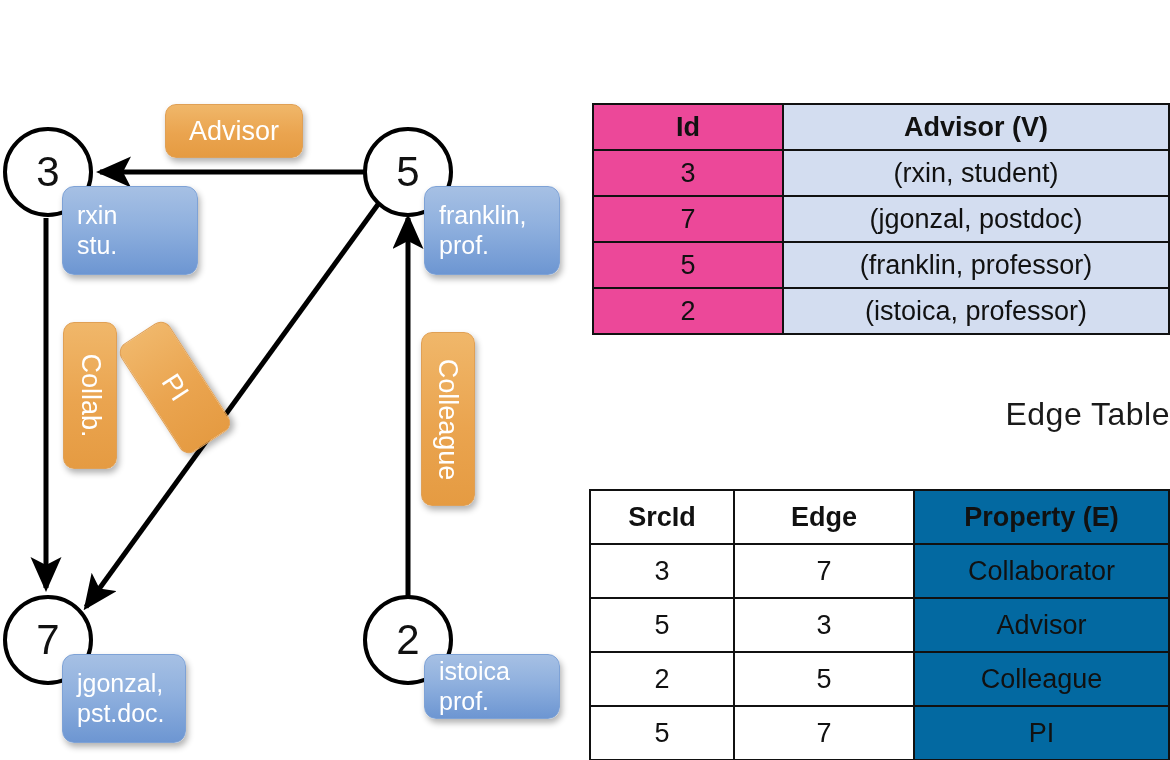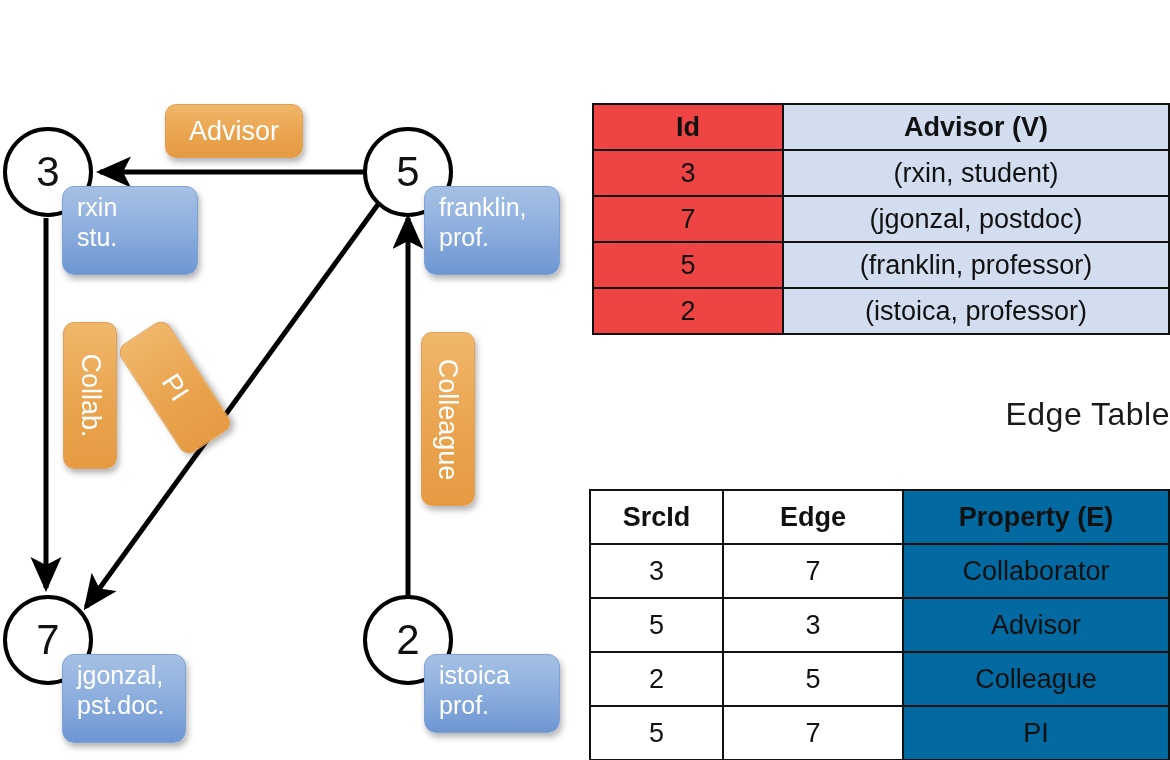--- a/index.html
+++ b/index.html
@@ -79,7 +79,7 @@
 
   #vertex-table{left:592px;top:103px;width:578px;}
   #vertex-table th,#vertex-table td{height:46px;}
-  #vertex-table .c-id{width:190px;background:#ef4444;}
+  #vertex-table .c-id{width:190px;background:#ec4899;}
   #vertex-table .c-prop{background:#d3ddf0;}
 
   #edge-table{left:589px;top:489px;width:581px;}

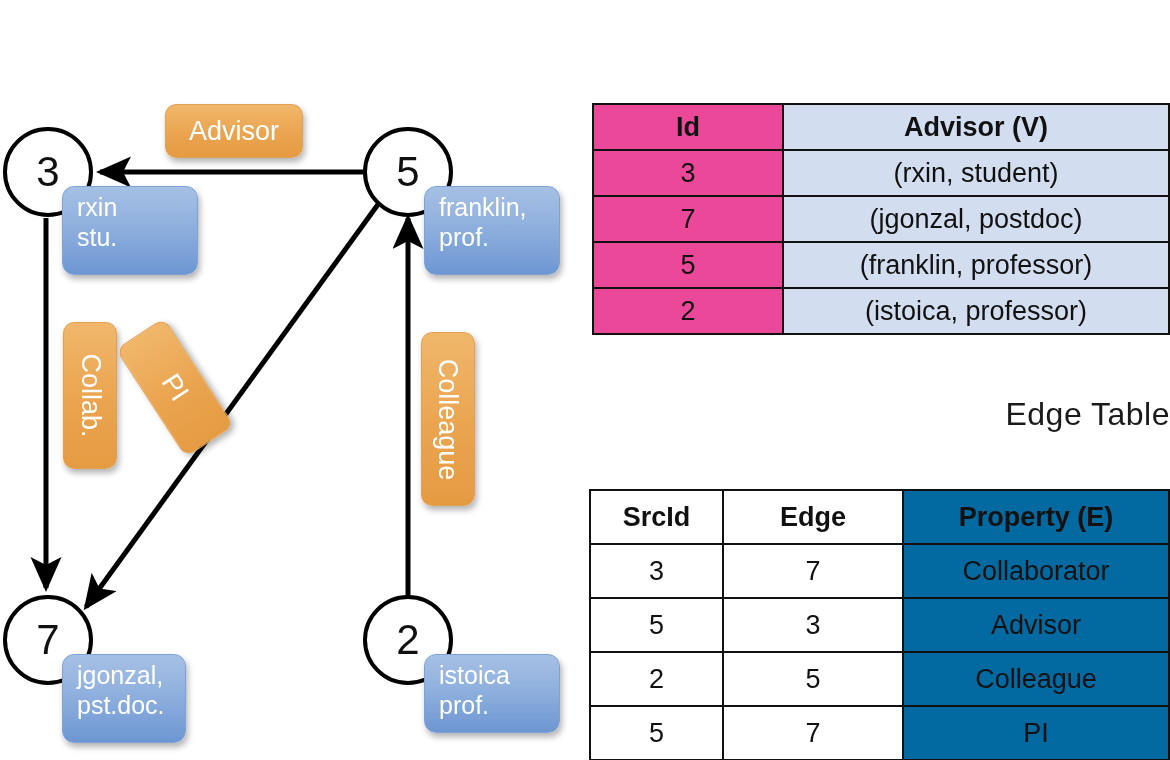--- a/index.html
+++ b/index.html
@@ -38,7 +38,7 @@
     font-family:"Liberation Sans",sans-serif;
     box-sizing:border-box;z-index:8;
     box-shadow:2px 4px 6px rgba(0,0,0,0.30);
-    display:flex;flex-direction:column;justify-content:flex-start;
+    display:flex;flex-direction:column;justify-content:center;
   }
   .propbox.blue{
     background:linear-gradient(180deg,#a6c0e4 0%,#8fb0de 45%,#6d96d2 100%);

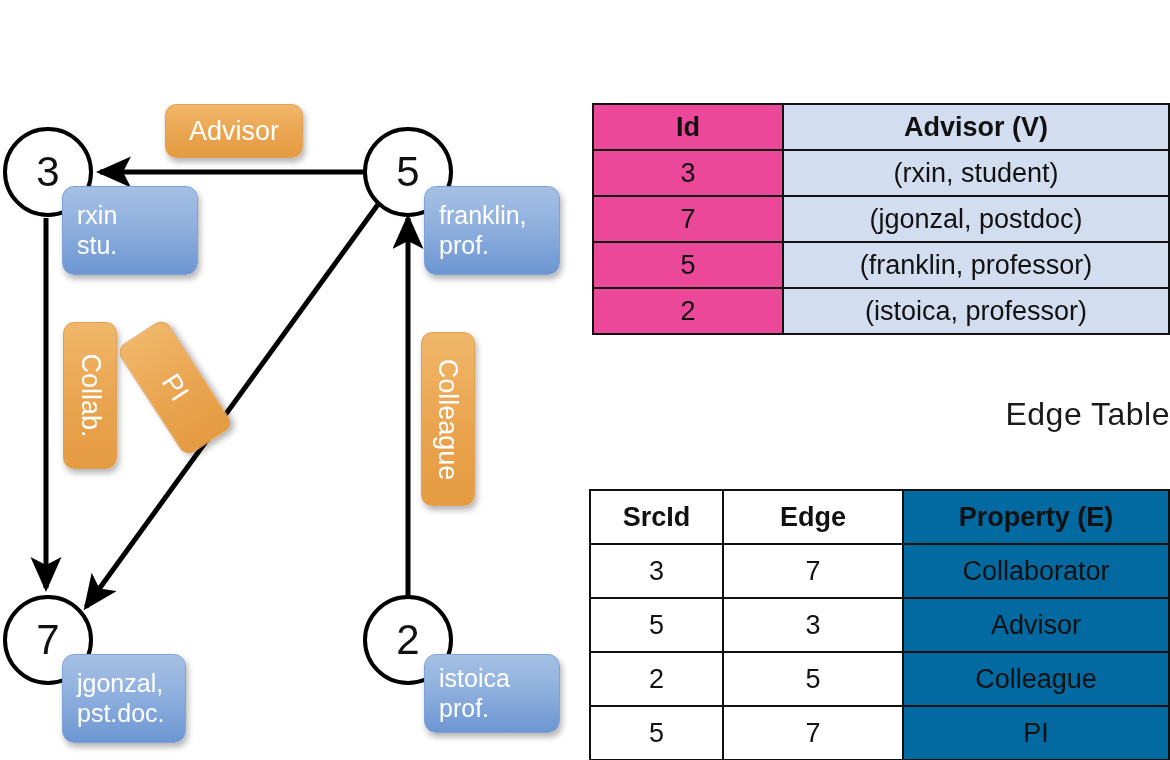--- a/index.html
+++ b/index.html
@@ -84,7 +84,7 @@
 
   #edge-table{left:589px;top:489px;width:581px;}
   #edge-table th,#edge-table td{height:54px;}
-  #edge-table .c-src{width:133px;background:#ffffff;}
+  #edge-table .c-src{width:144px;background:#ffffff;}
   #edge-table .c-dst{width:180px;background:#ffffff;}
   #edge-table .c-prop{background:#0369a1;}
 </style>

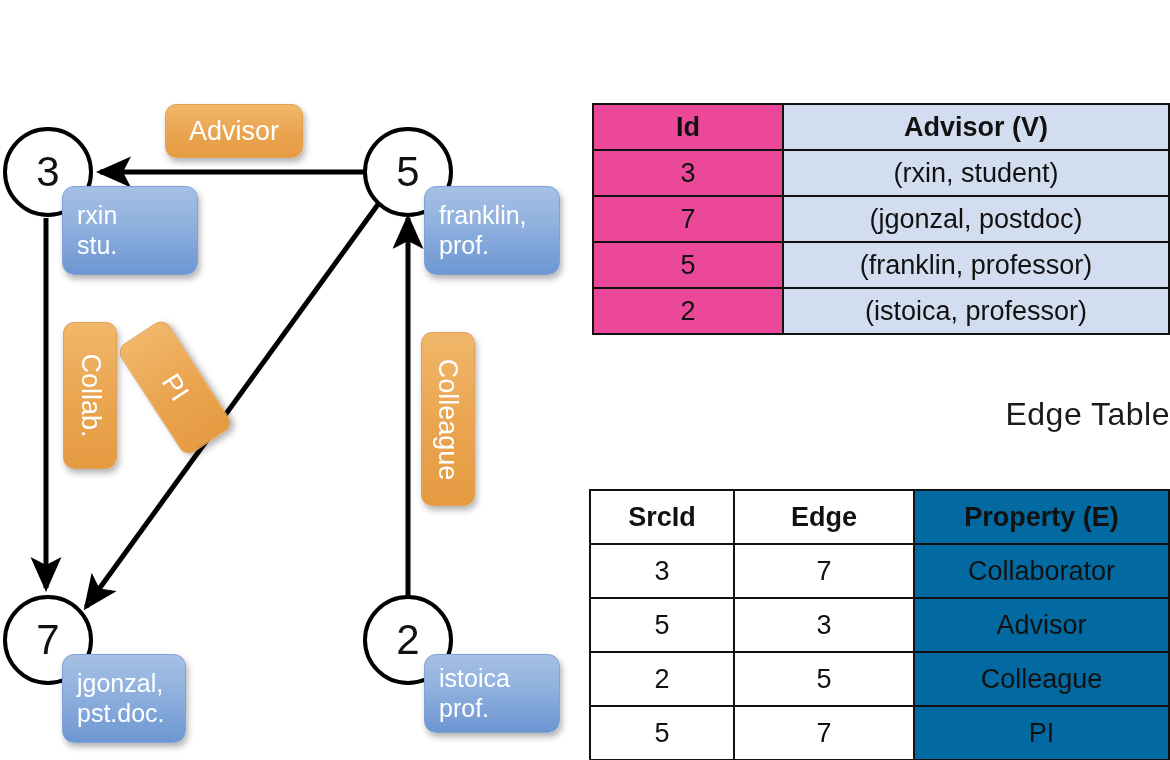--- a/index.html
+++ b/index.html
@@ -154,7 +154,7 @@
       <span>pst.doc.</span>
     </div>
 
-    <div class="propbox blue" style="left:424px;top:654px;width:136px;height:79px;">
+    <div class="propbox blue" style="left:424px;top:654px;width:136px;height:65px;">
       <span>istoica</span>
       <span>prof.</span>
     </div>

